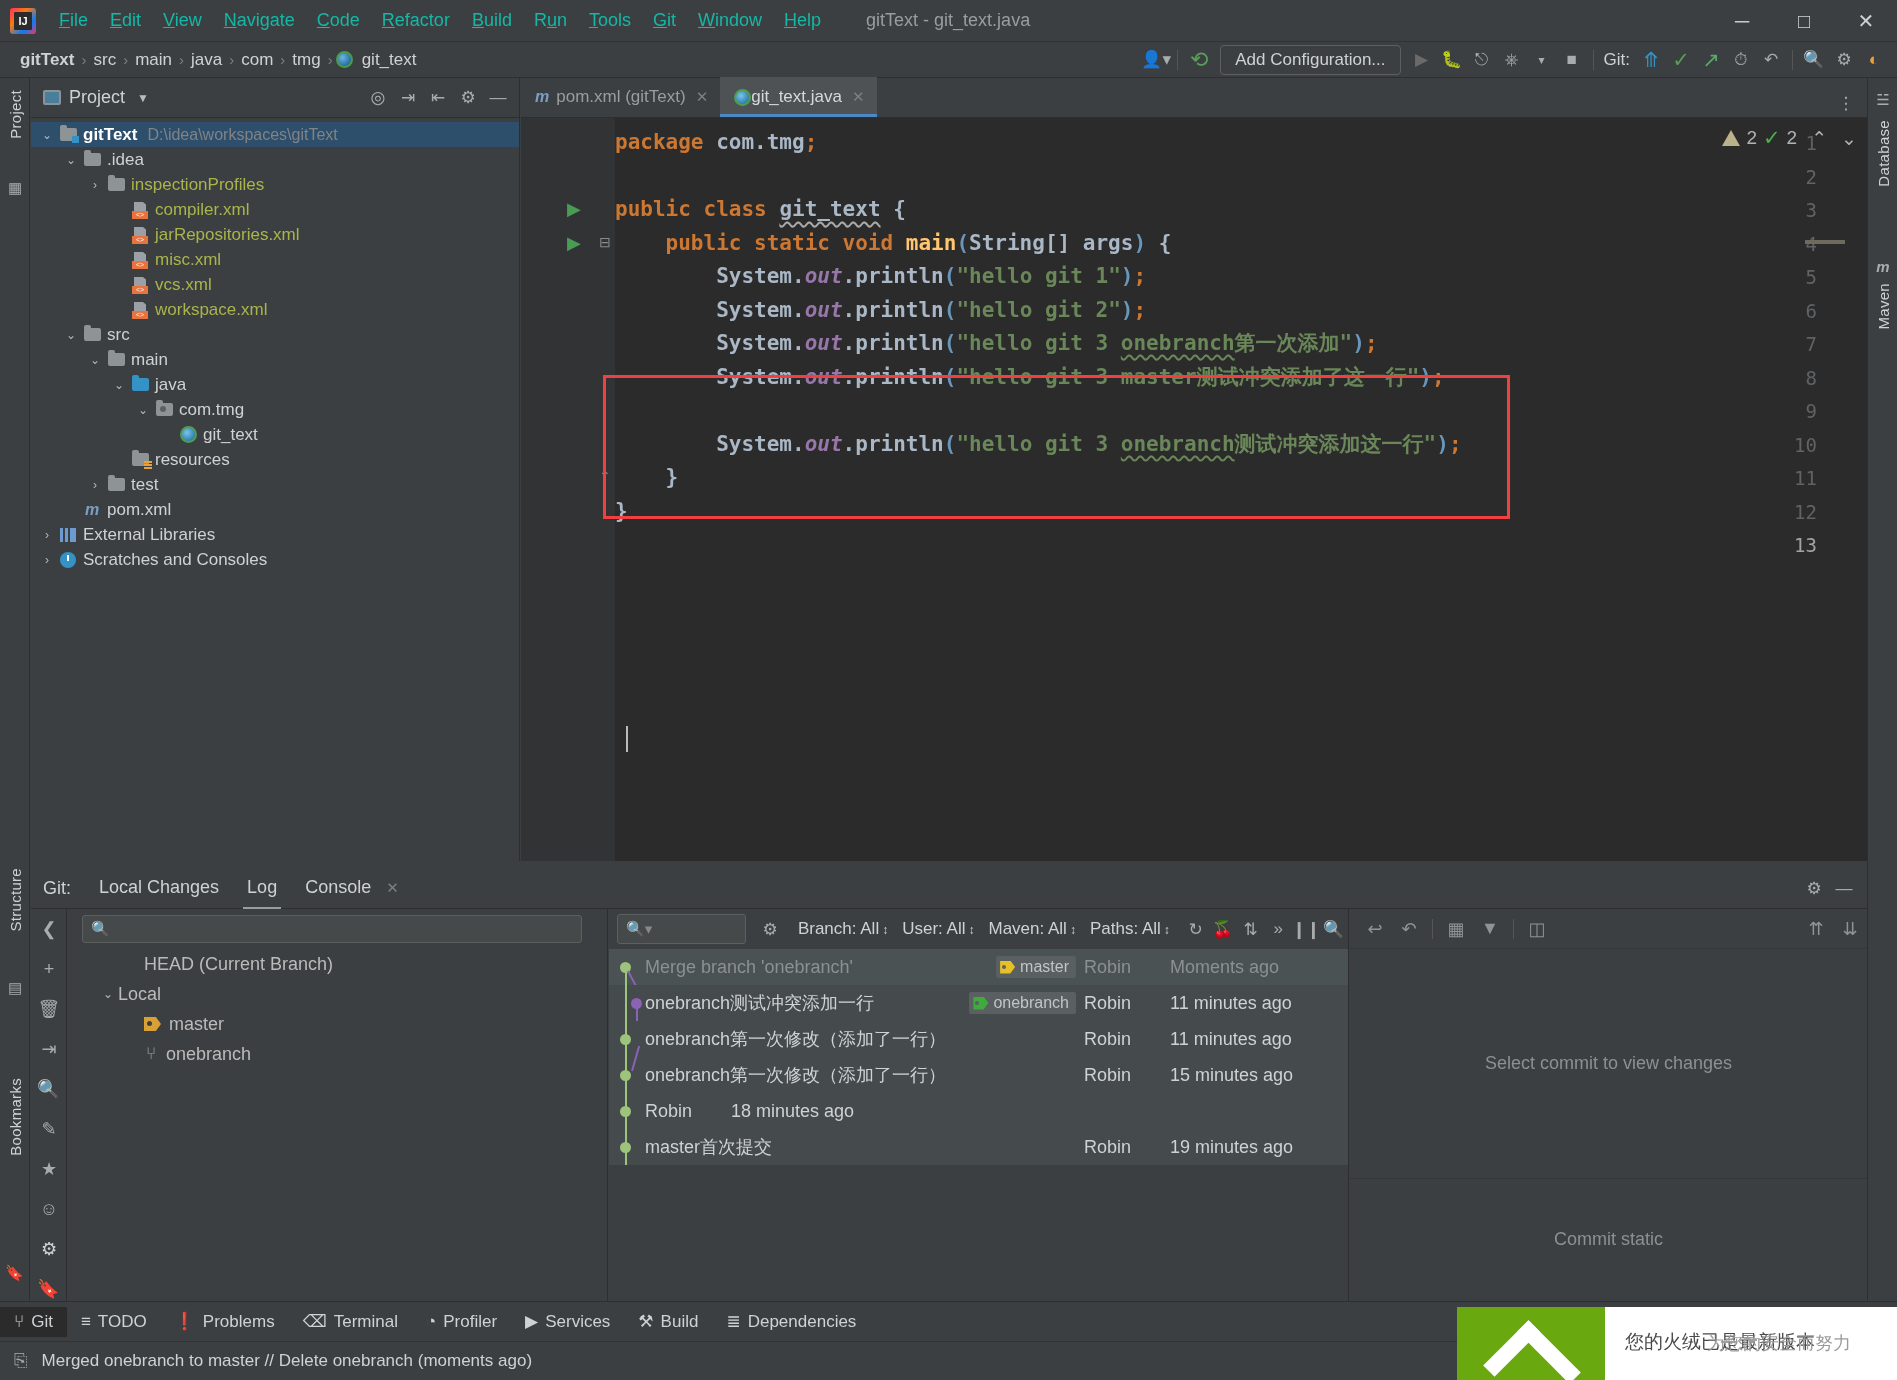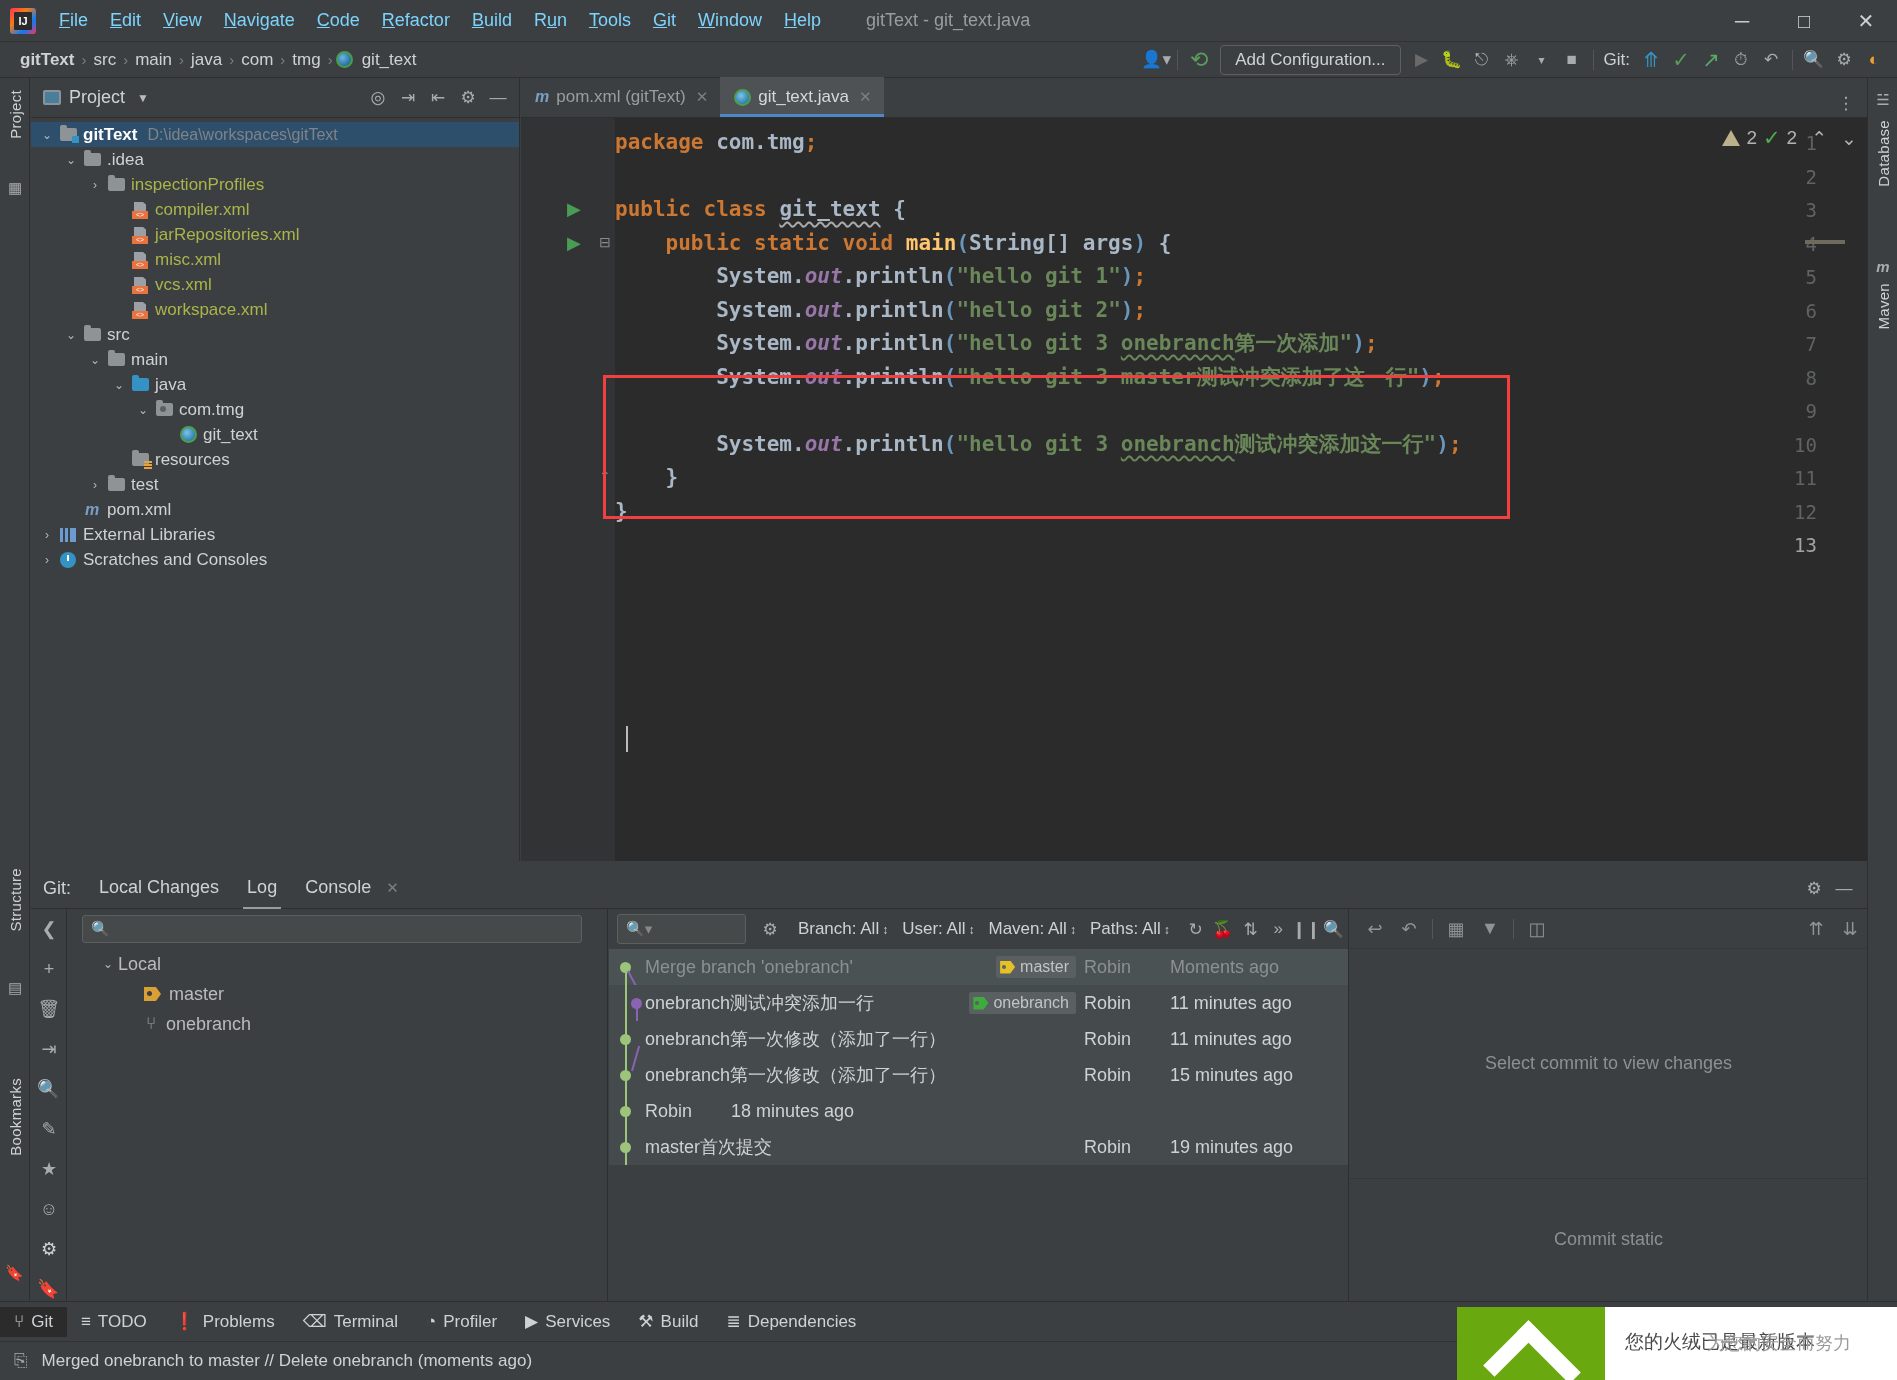--- a/index.html
+++ b/index.html
@@ -29,7 +29,7 @@
     border-radius:1px;
   }
   .menu-item{
-    padding:4px 11px; font-size:18px; color:#7dd3fc; cursor:default; white-space:nowrap;
+    padding:4px 11px; font-size:18px; color:#14b8a6; cursor:default; white-space:nowrap;
   }
   .menu-item .u{ text-decoration:underline; }
   .win-title{ margin-left:34px; font-size:18px; color:#9a9d9e; }

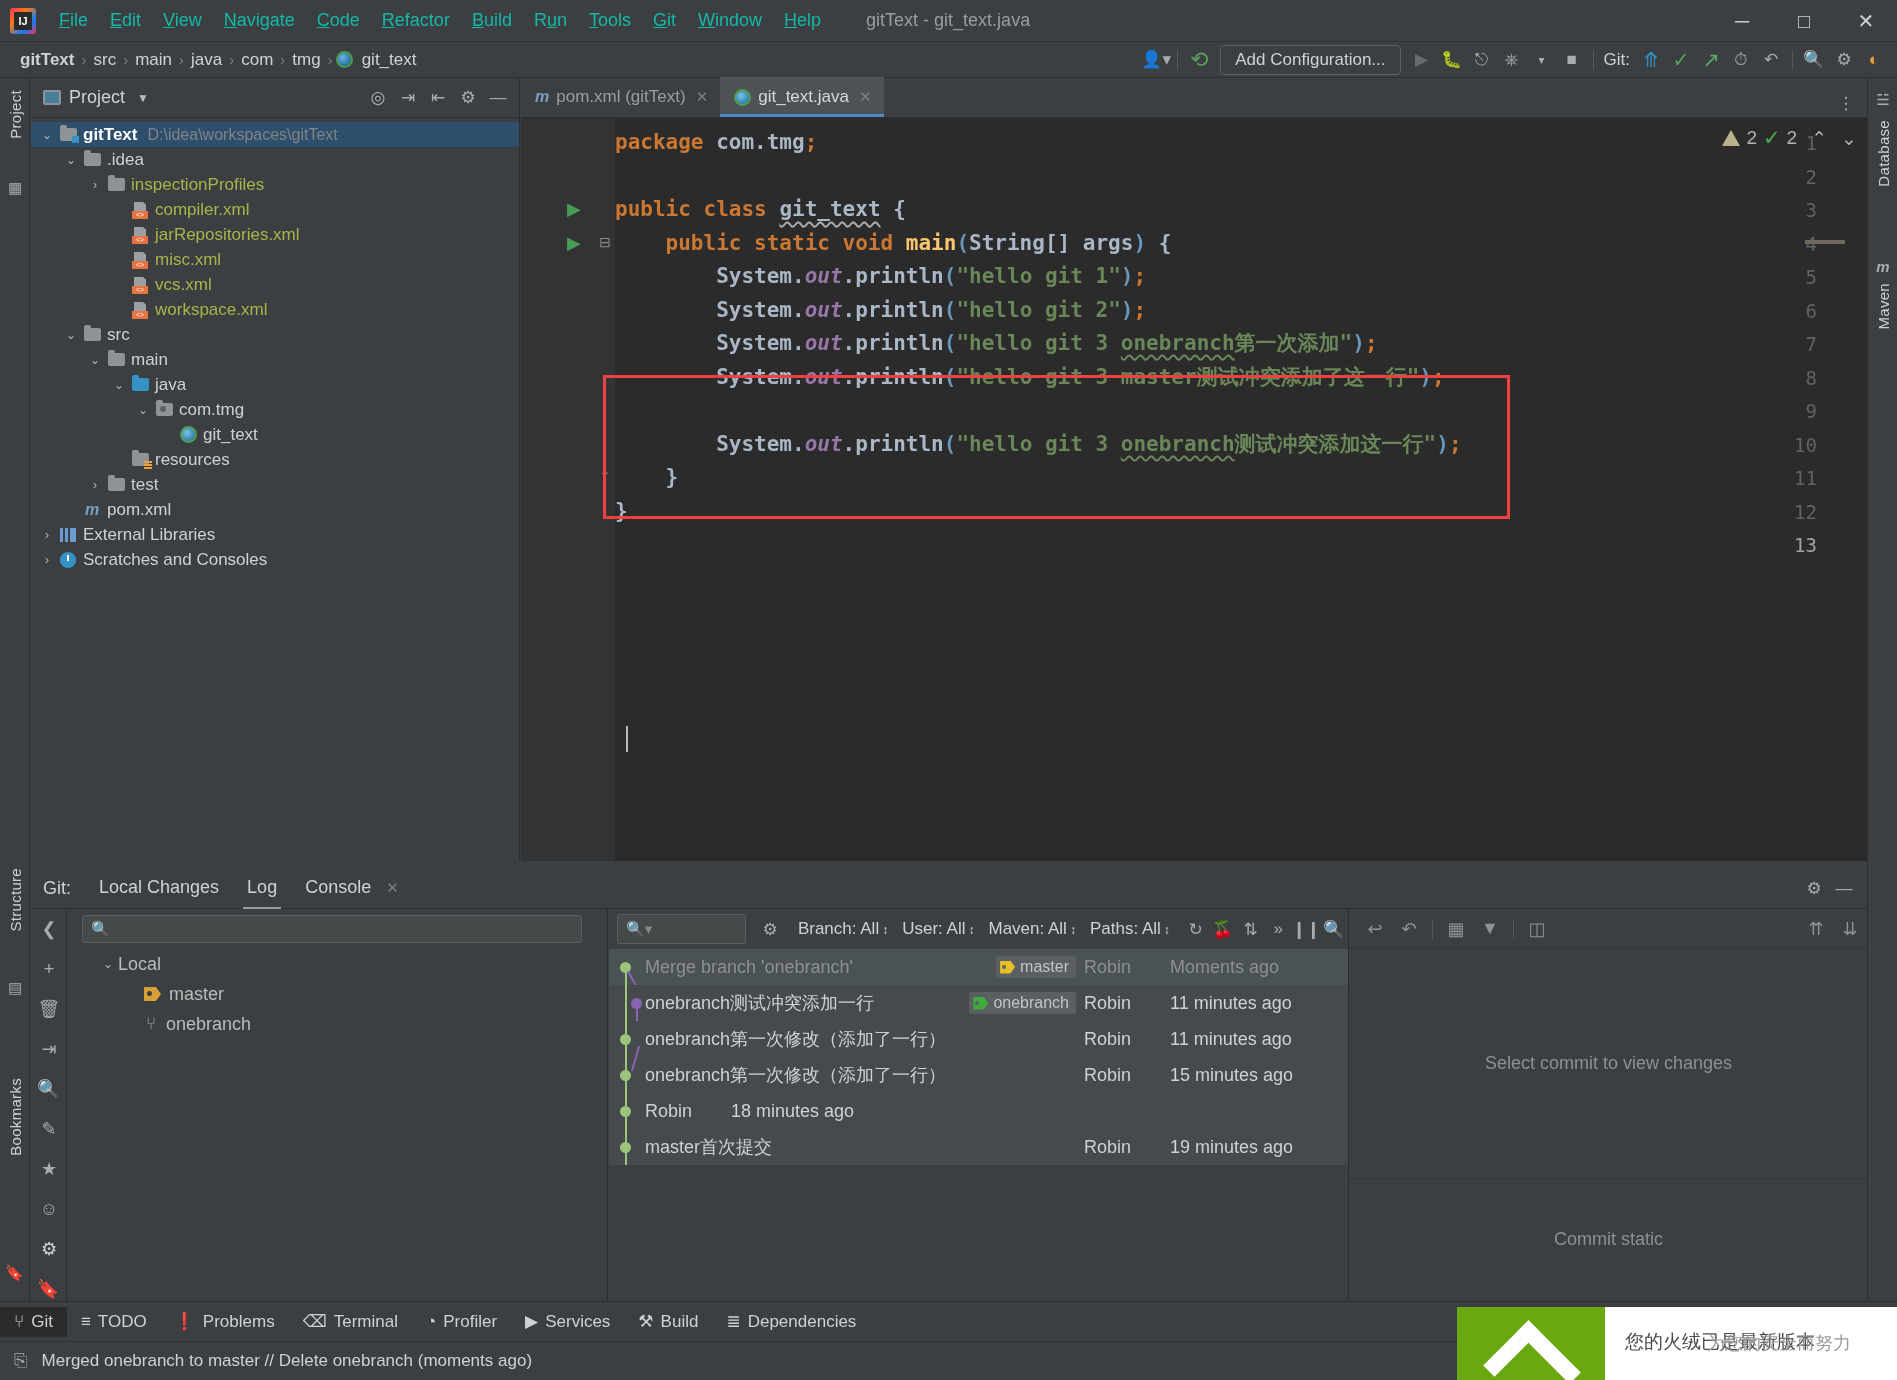--- a/index.html
+++ b/index.html
@@ -485,7 +485,7 @@
       </div>
       <div class="tab active">
         <span class="classico"></span>
-        <span style="margin-left:7px">git_text.java</span>
+        <span style="">git_text.java</span>
         <span class="x">✕</span>
       </div>
       <div class="tabbar-right">

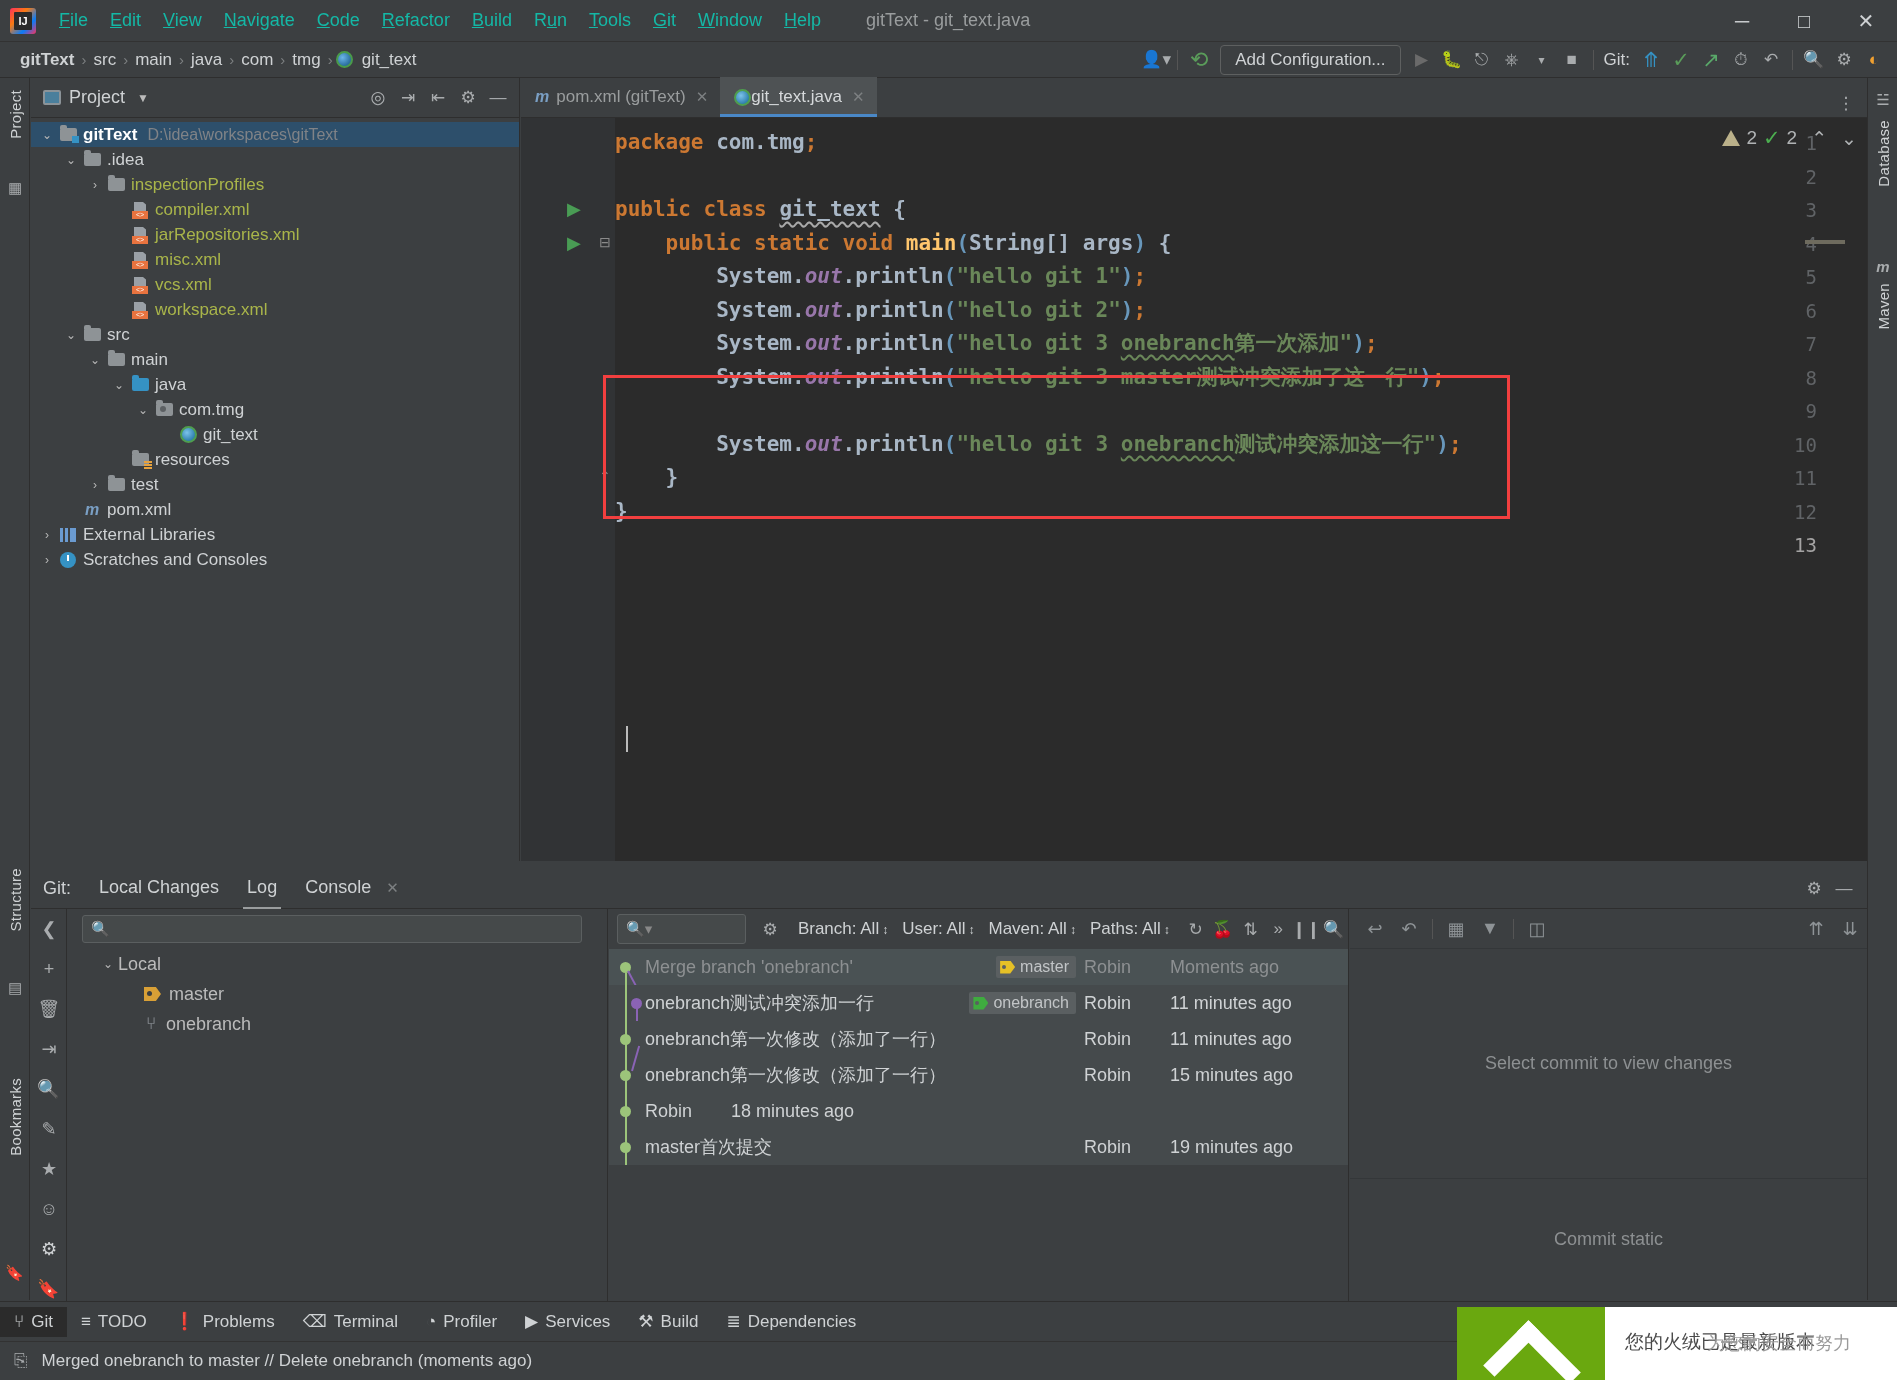--- a/index.html
+++ b/index.html
@@ -585,6 +585,11 @@
       </div>
       <div id="branch-tree">
           <div class="brow">
+            <span style="display:inline-block;width:26px"></span>
+            <span class="arrow"></span>
+            <span>HEAD (Current Branch)</span>
+          </div>
+          <div class="brow">
             <span style="display:inline-block;width:0px"></span>
             <span class="arrow">⌄</span>
             <span>Local</span>

